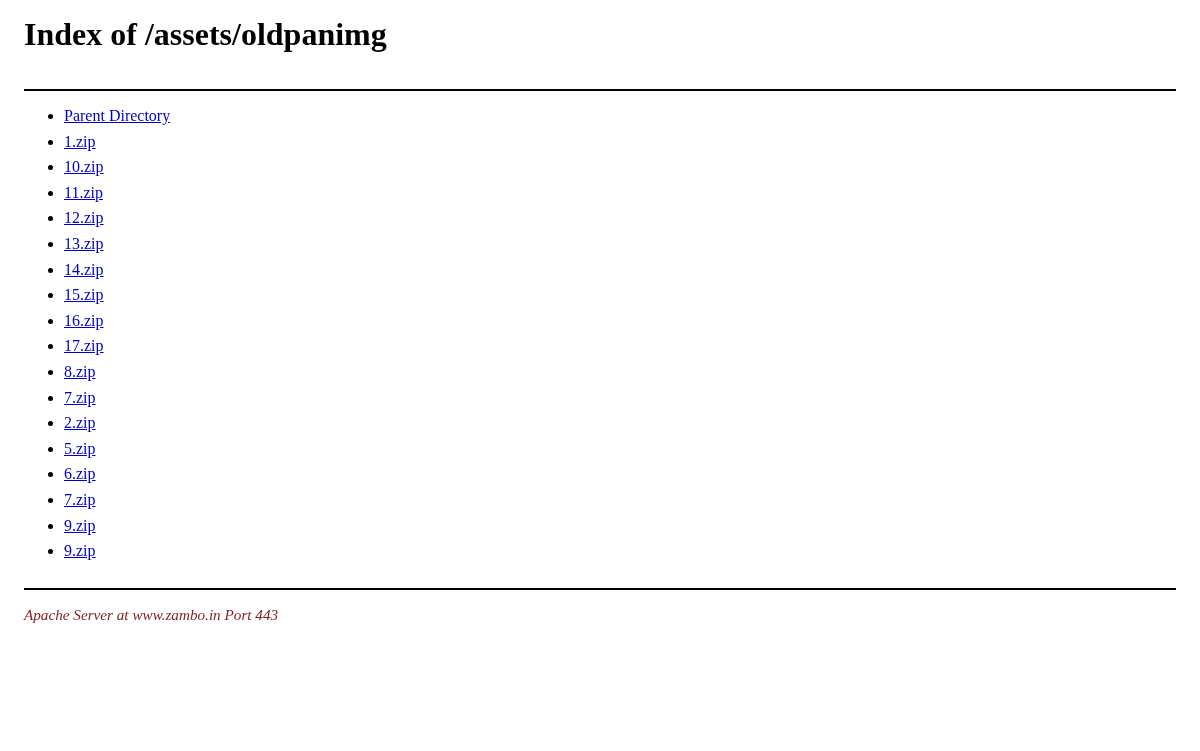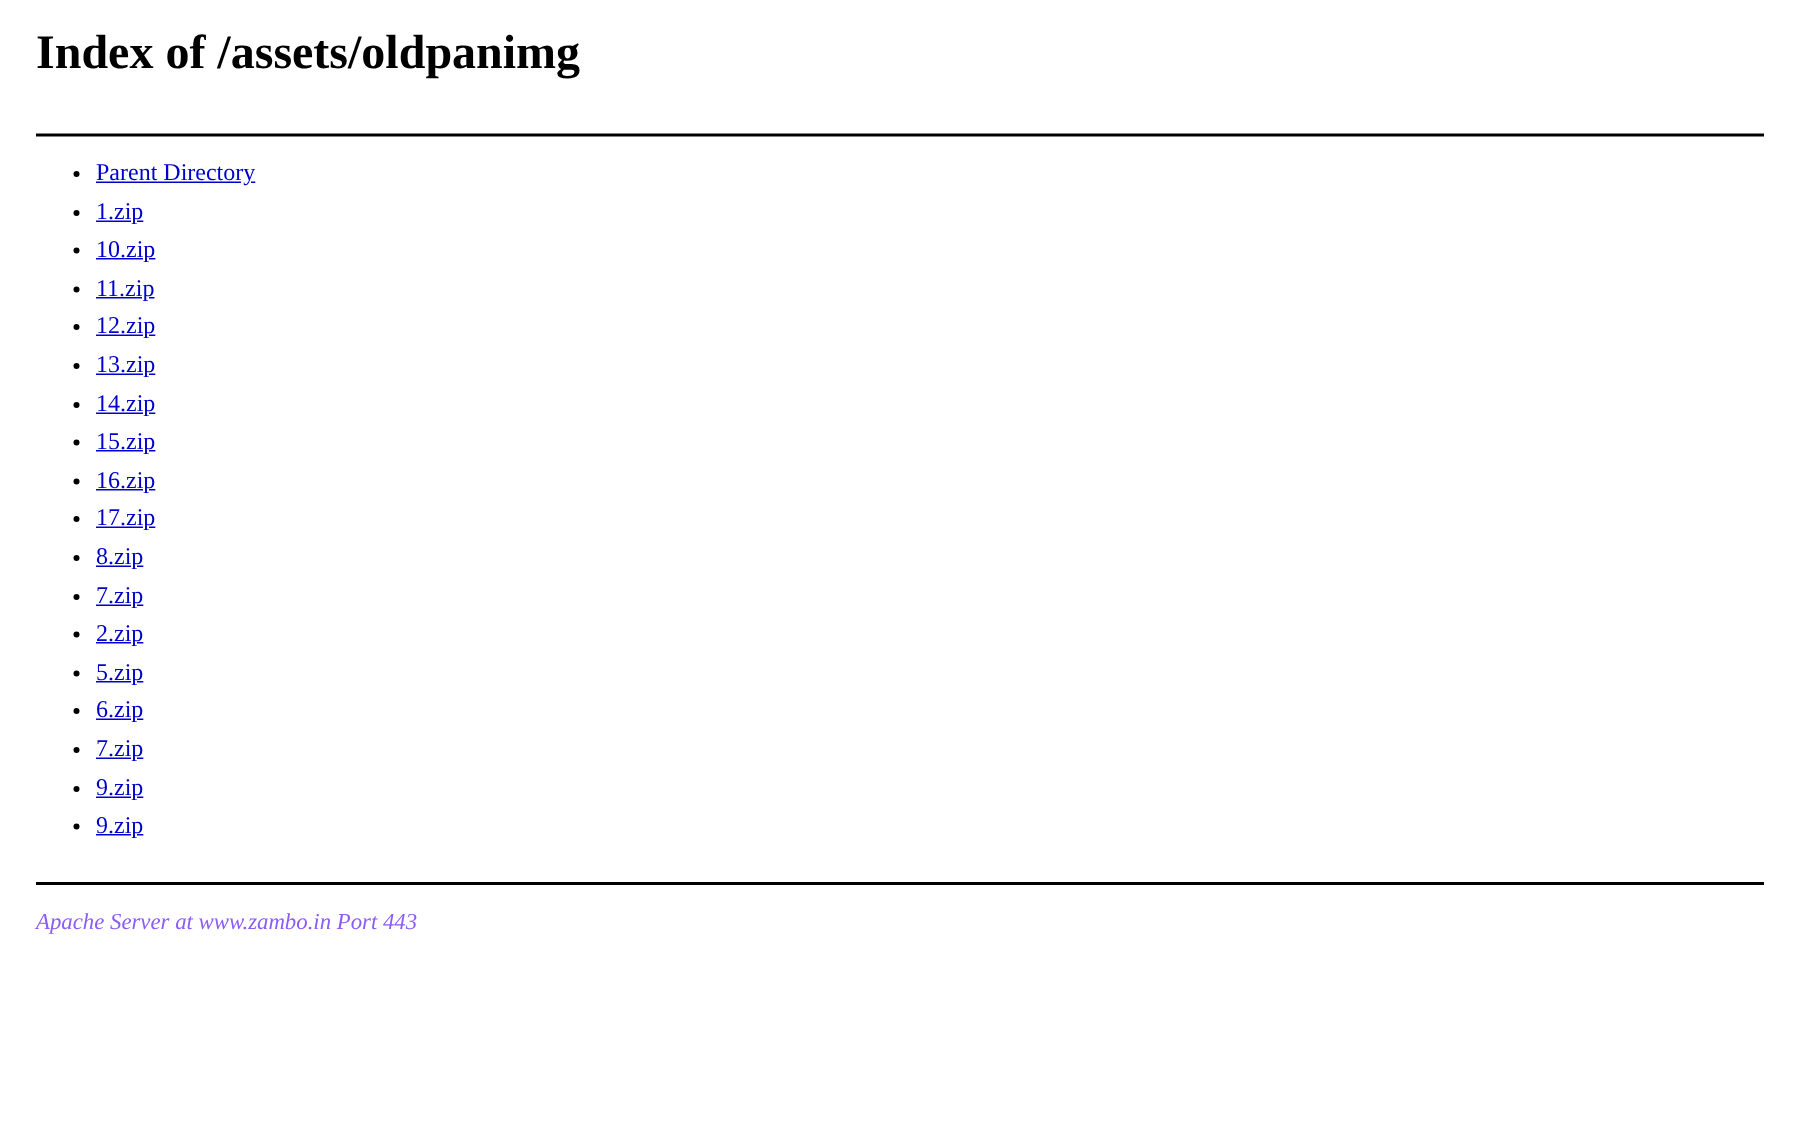--- a/index.html
+++ b/index.html
@@ -43,7 +43,7 @@
       font-style: italic;
       font-size: 0.95em;
       margin-top: 16px;
-      color: #8b5cf6;
+      color: #7f1d1d;
     }
 
     hr {

